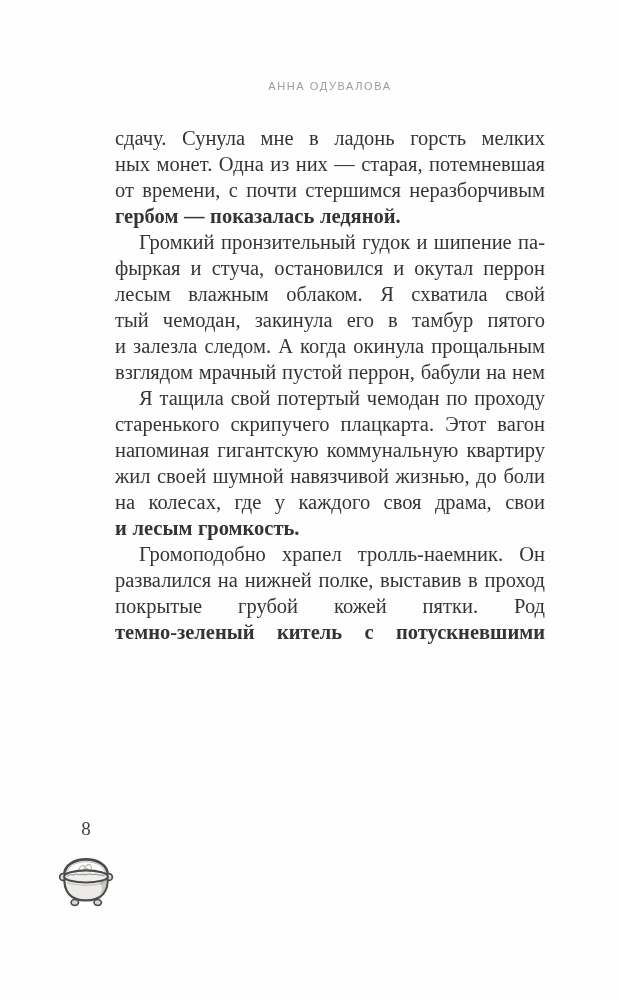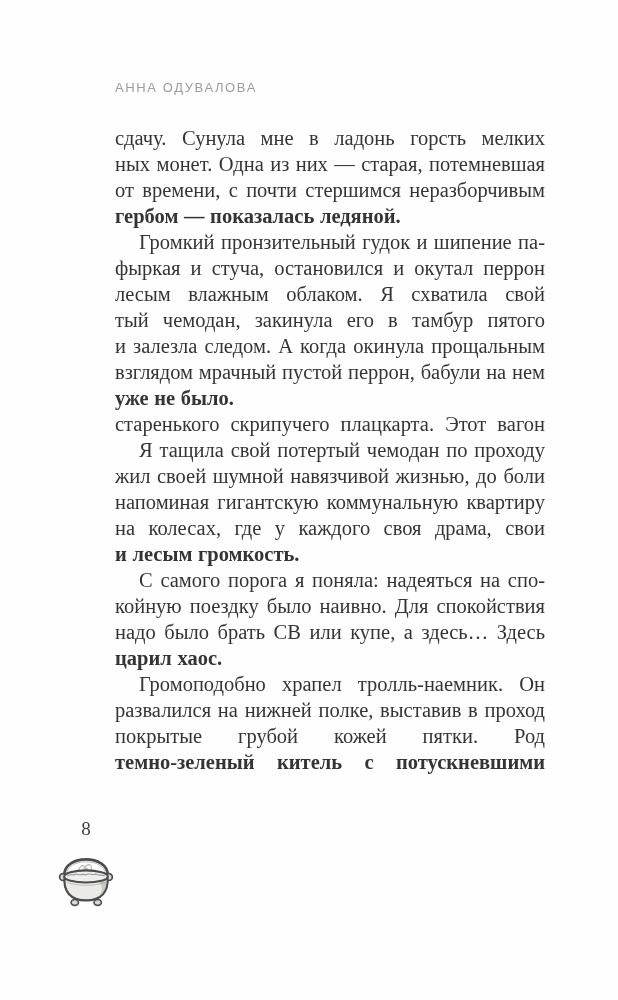--- a/index.html
+++ b/index.html
@@ -20,9 +20,9 @@
     left: 115px;
     top: 80px;
     width: 430px;
-    text-align: left;
+    text-align: center;
     font-family: "Liberation Sans", "DejaVu Sans", sans-serif;
-    font-size: 13px;
+    font-size: 11px;
     font-weight: 400;
     letter-spacing: 1.6px;
     color: #9c9c9c;

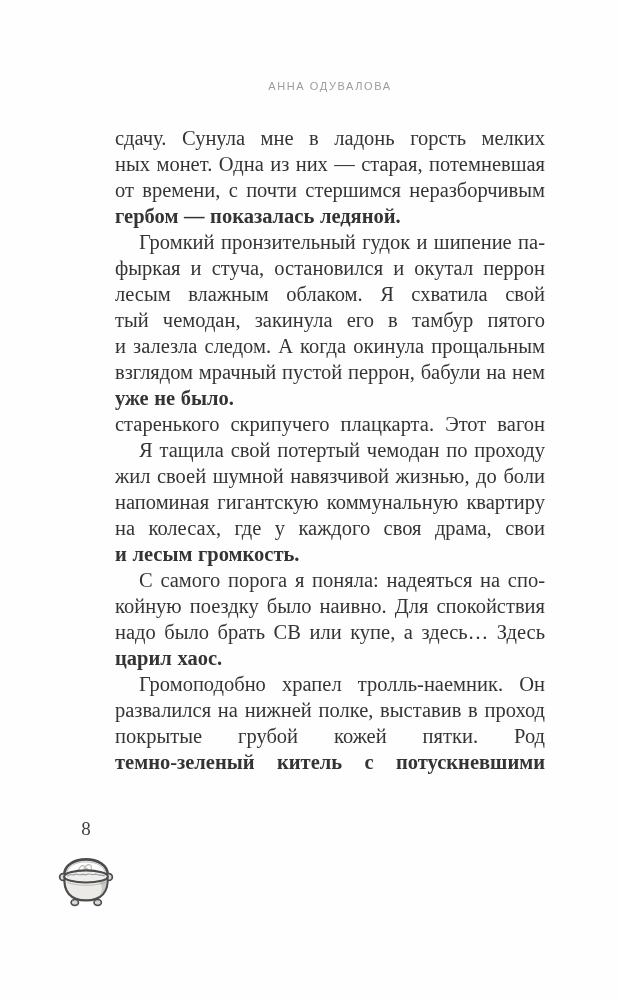--- a/index.html
+++ b/index.html
@@ -89,7 +89,6 @@
         <div class="line">тый чемодан, закинула его в тамбур пятого вагона</div>
         <div class="line">и залезла следом. А когда окинула прощальным</div>
         <div class="line">взглядом мрачный пустой перрон, бабули на нем</div>
-        <div class="line final">уже не было.</div>
       </div>
       <div class="para">
         <div class="line">старенького скрипучего плацкарта. Этот вагон</div>

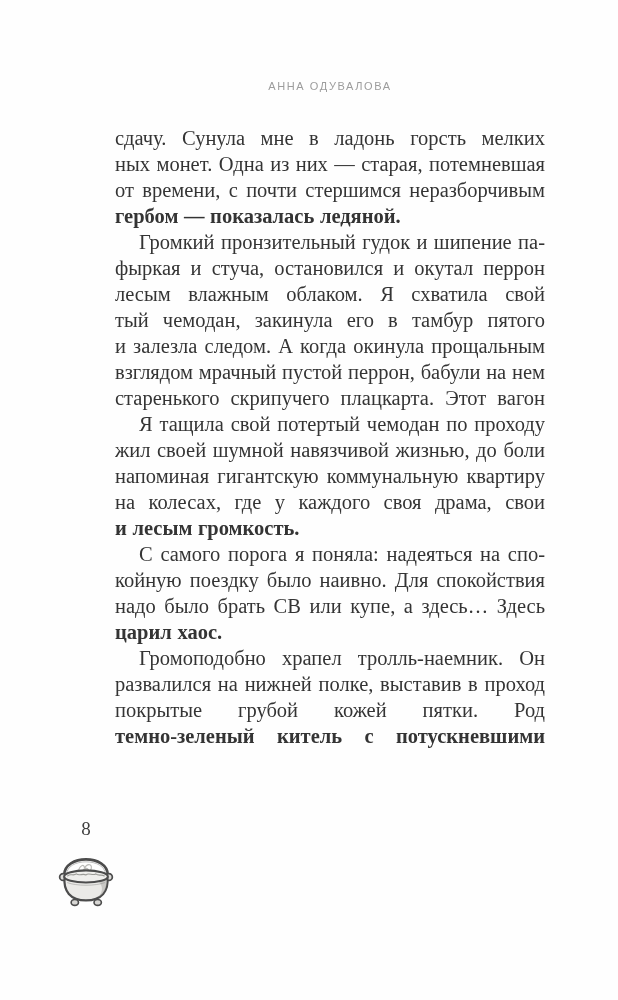--- a/index.html
+++ b/index.html
@@ -91,8 +91,8 @@
         <div class="line">взглядом мрачный пустой перрон, бабули на нем</div>
       </div>
       <div class="para">
+        <div class="line indent">Я тащила свой потертый чемодан по проходу</div>
         <div class="line">старенького скрипучего плацкарта. Этот вагон</div>
-        <div class="line indent">Я тащила свой потертый чемодан по проходу</div>
         <div class="line">жил своей шумной навязчивой жизнью, до боли</div>
         <div class="line">напоминая гигантскую коммунальную квартиру</div>
         <div class="line">на колесах, где у каждого своя драма, свои запахи</div>

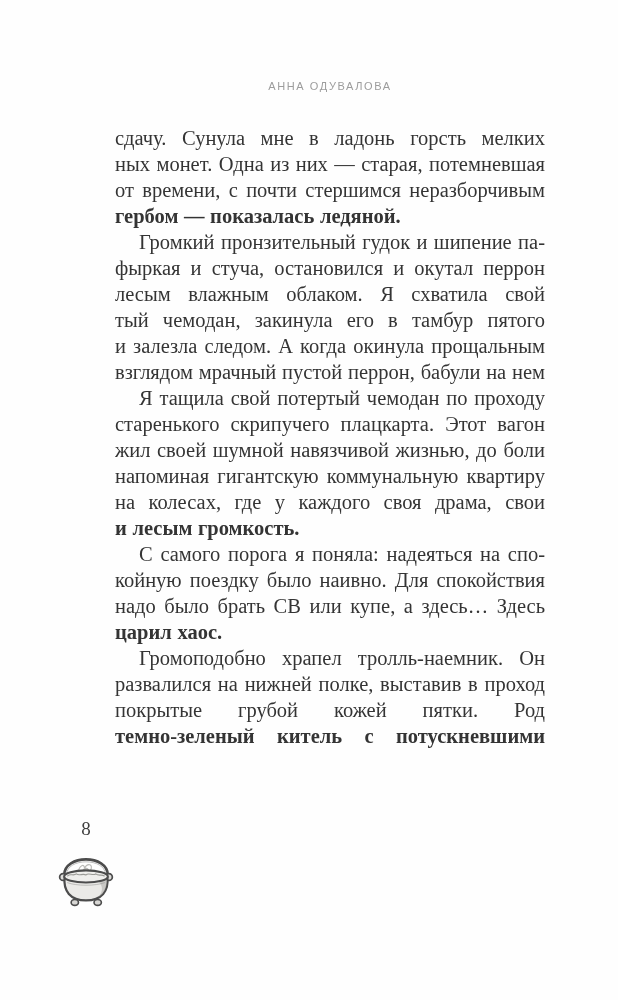--- a/index.html
+++ b/index.html
@@ -93,8 +93,8 @@
       <div class="para">
         <div class="line indent">Я тащила свой потертый чемодан по проходу</div>
         <div class="line">старенького скрипучего плацкарта. Этот вагон</div>
+        <div class="line">напоминая гигантскую коммунальную квартиру</div>
         <div class="line">жил своей шумной навязчивой жизнью, до боли</div>
-        <div class="line">напоминая гигантскую коммунальную квартиру</div>
         <div class="line">на колесах, где у каждого своя драма, свои запахи</div>
         <div class="line final">и лесым громкость.</div>
       </div>

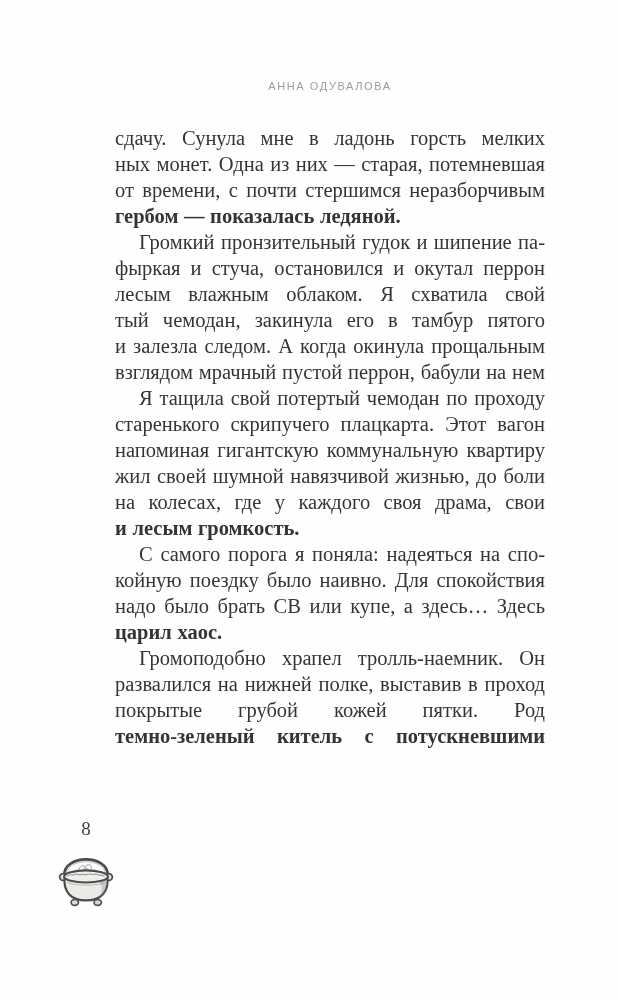--- a/index.html
+++ b/index.html
@@ -99,12 +99,6 @@
         <div class="line final">и лесым громкость.</div>
       </div>
       <div class="para">
-        <div class="line indent">С самого порога я поняла: надеяться на спо-</div>
-        <div class="line">койную поездку было наивно. Для спокойствия</div>
-        <div class="line">надо было брать СВ или купе, а здесь… Здесь</div>
-        <div class="line final">царил хаос.</div>
-      </div>
-      <div class="para">
         <div class="line indent">Громоподобно храпел тролль-наемник. Он</div>
         <div class="line">развалился на нижней полке, выставив в проход</div>
         <div class="line">покрытые грубой кожей пятки. Род деятельности</div>

